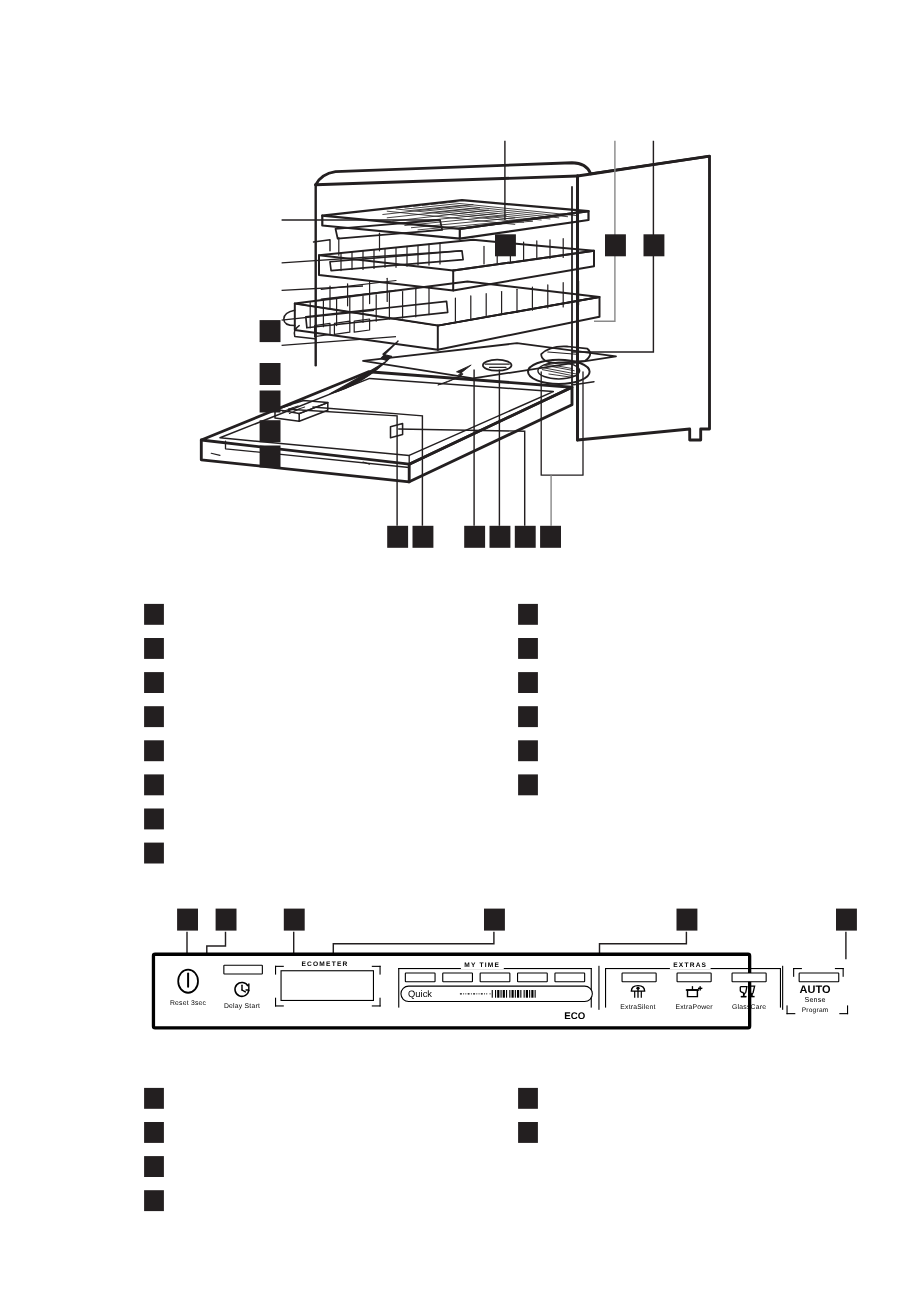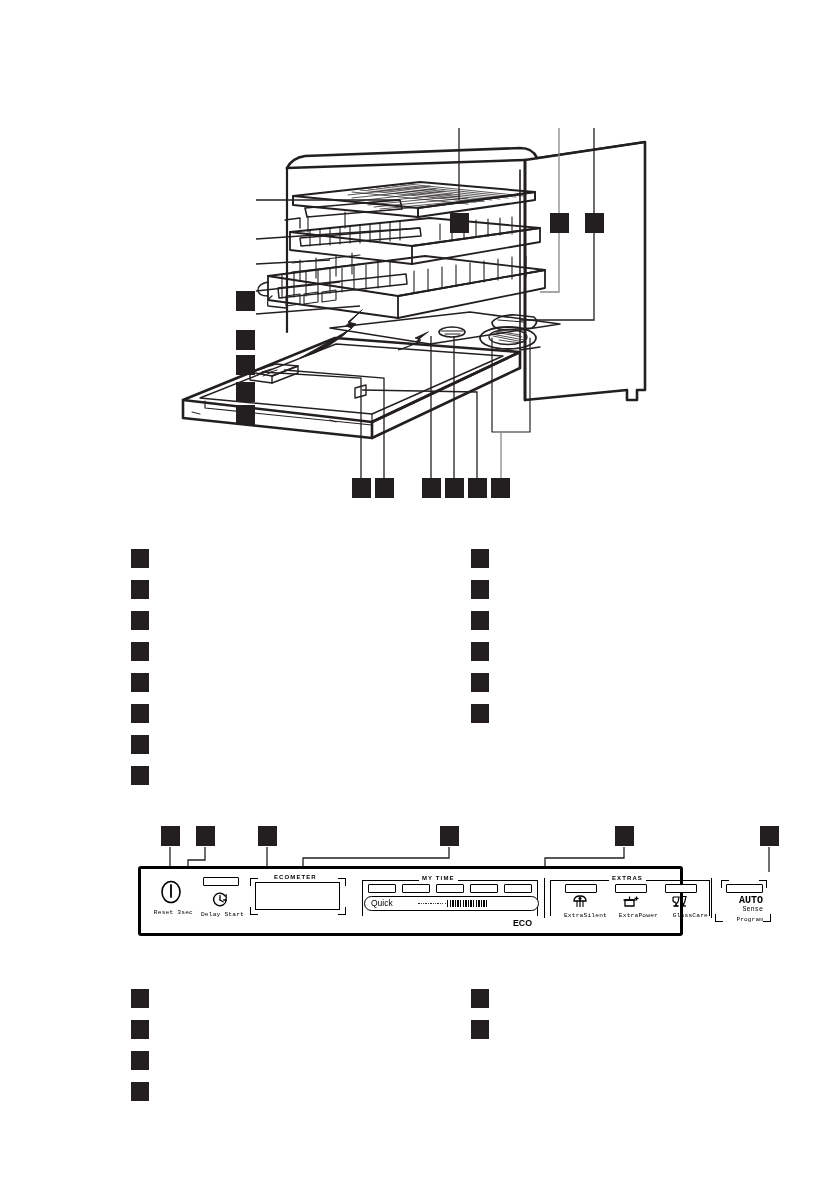--- a/index.html
+++ b/index.html
@@ -28,7 +28,7 @@
 
   .cp-label{
     position:absolute;font-size:6.2px;letter-spacing:.2px;color:#000;
-    text-align:right;white-space:nowrap;font-family:Liberation Mono, monospace;
+    text-align:center;white-space:nowrap;font-family:Liberation Sans, sans-serif;
   }
   .cp-label.bold{font-weight:bold;}
 

